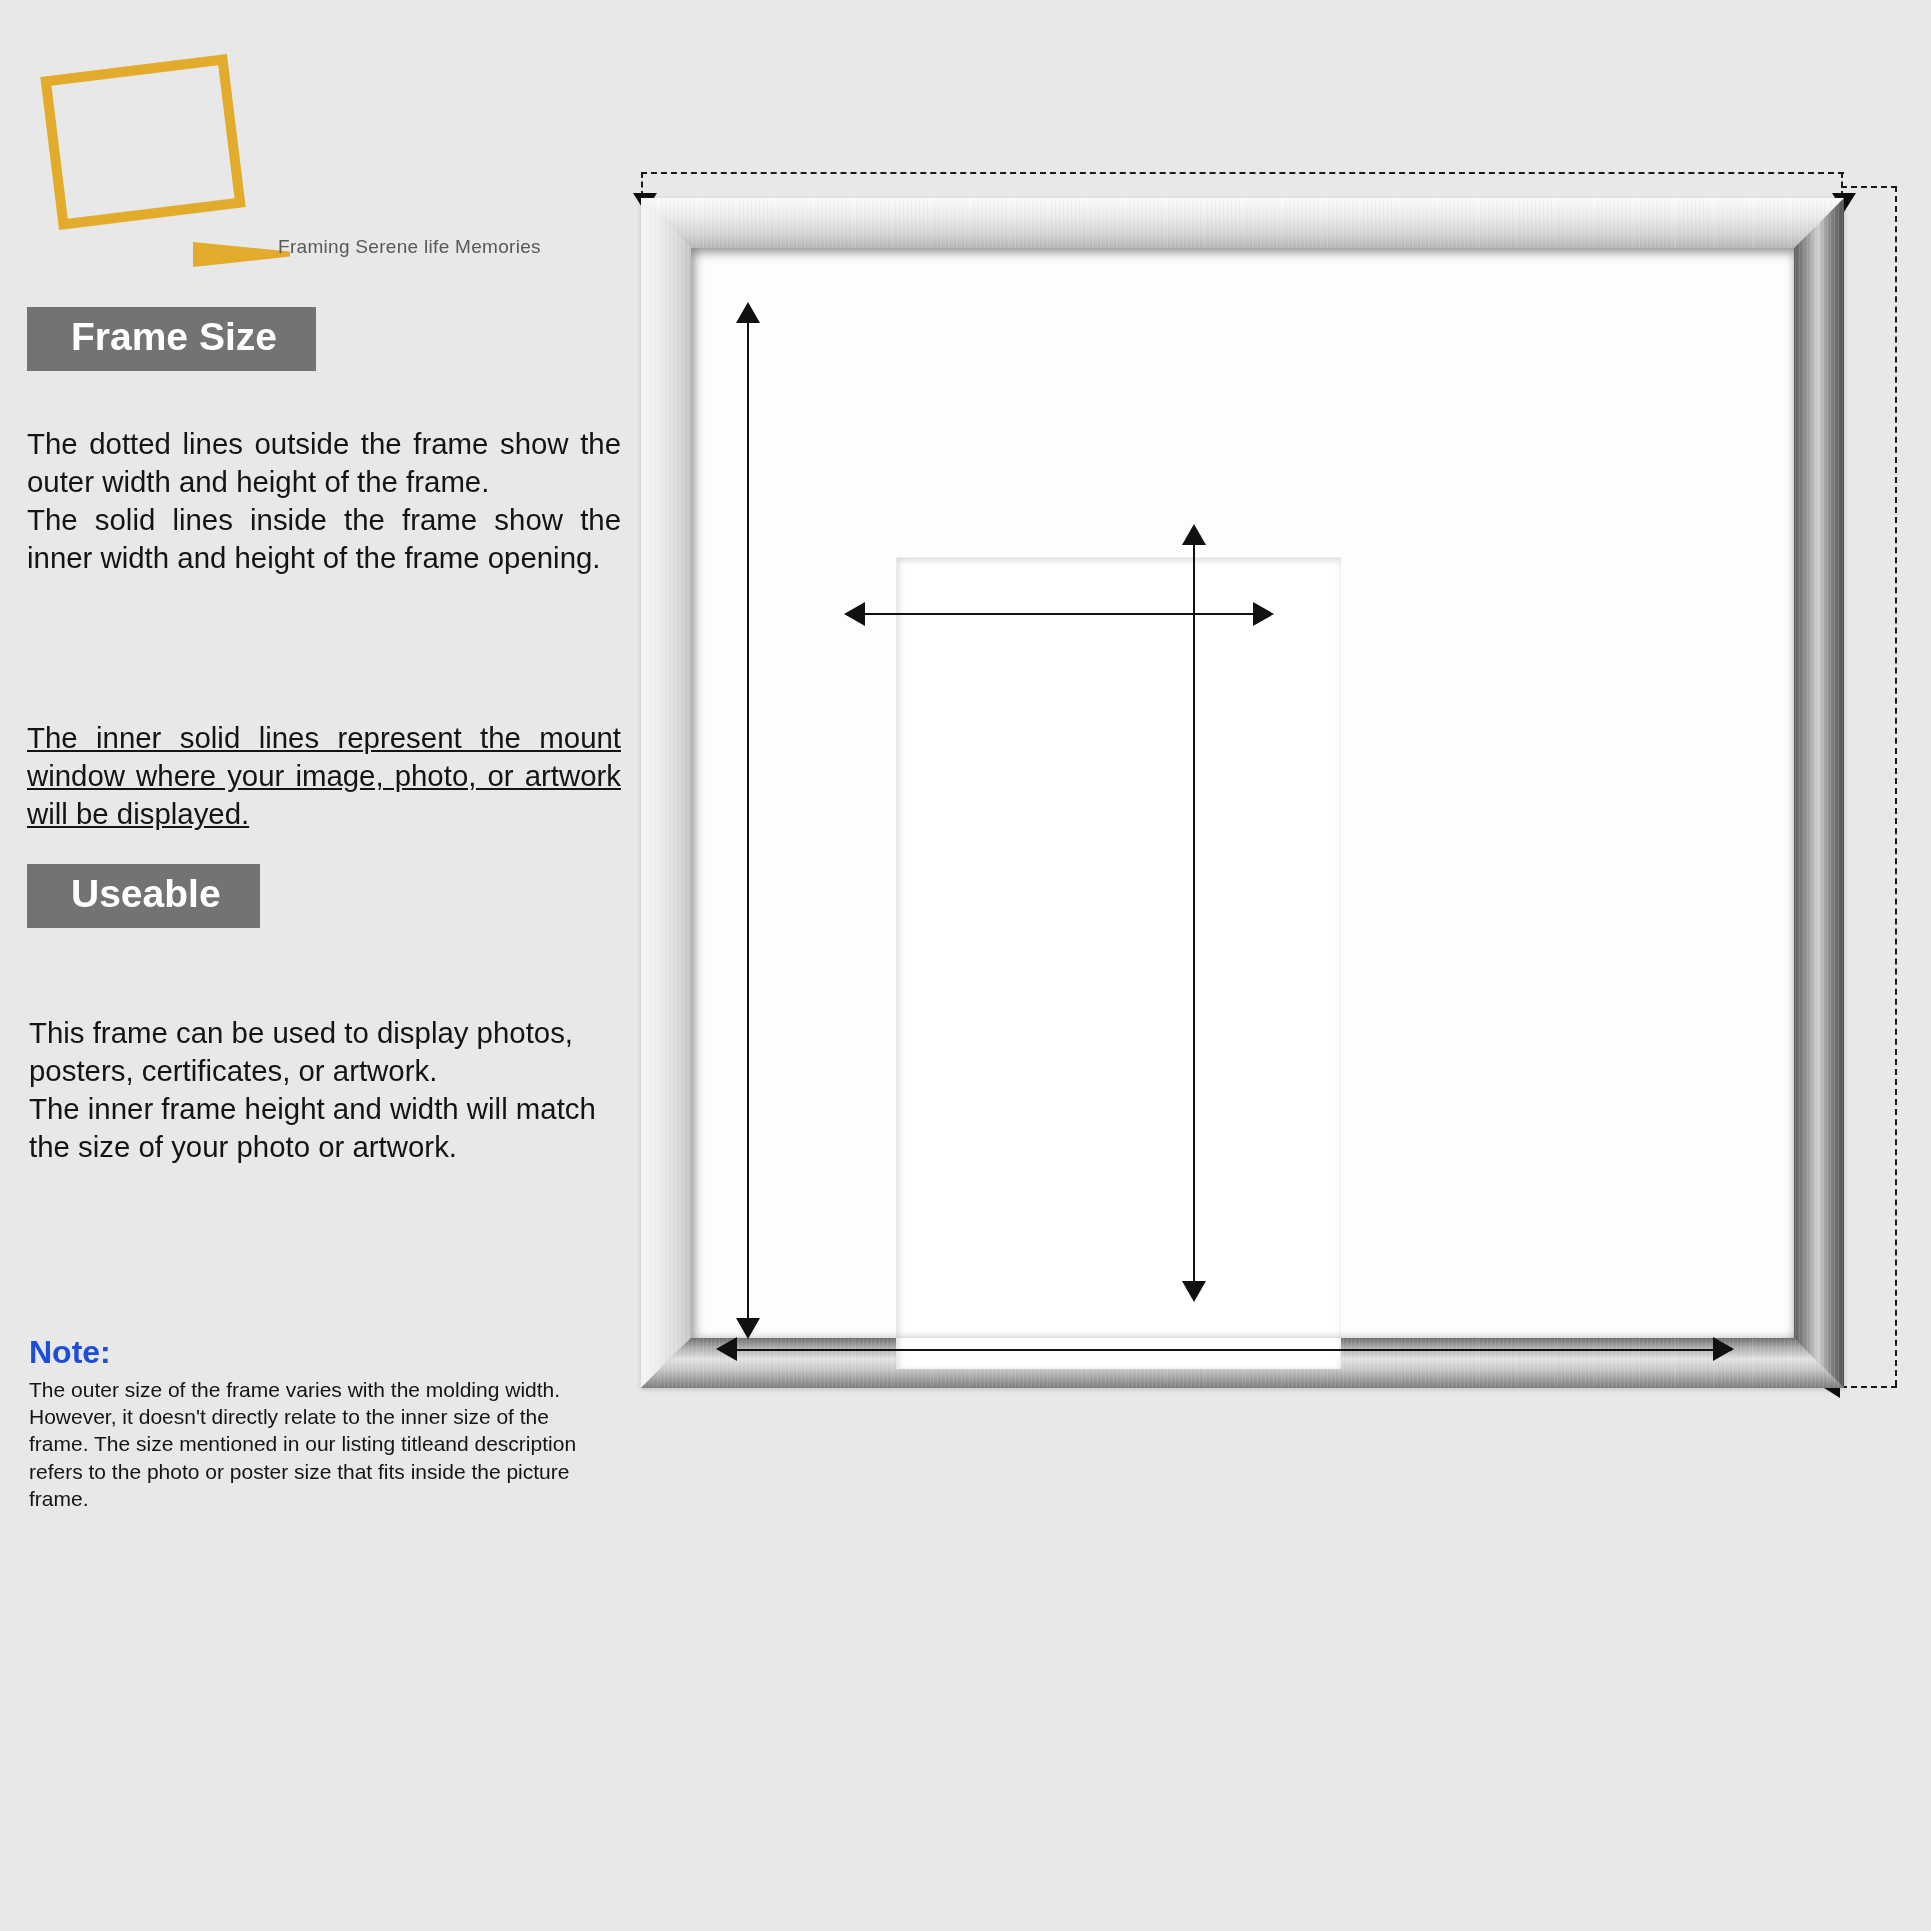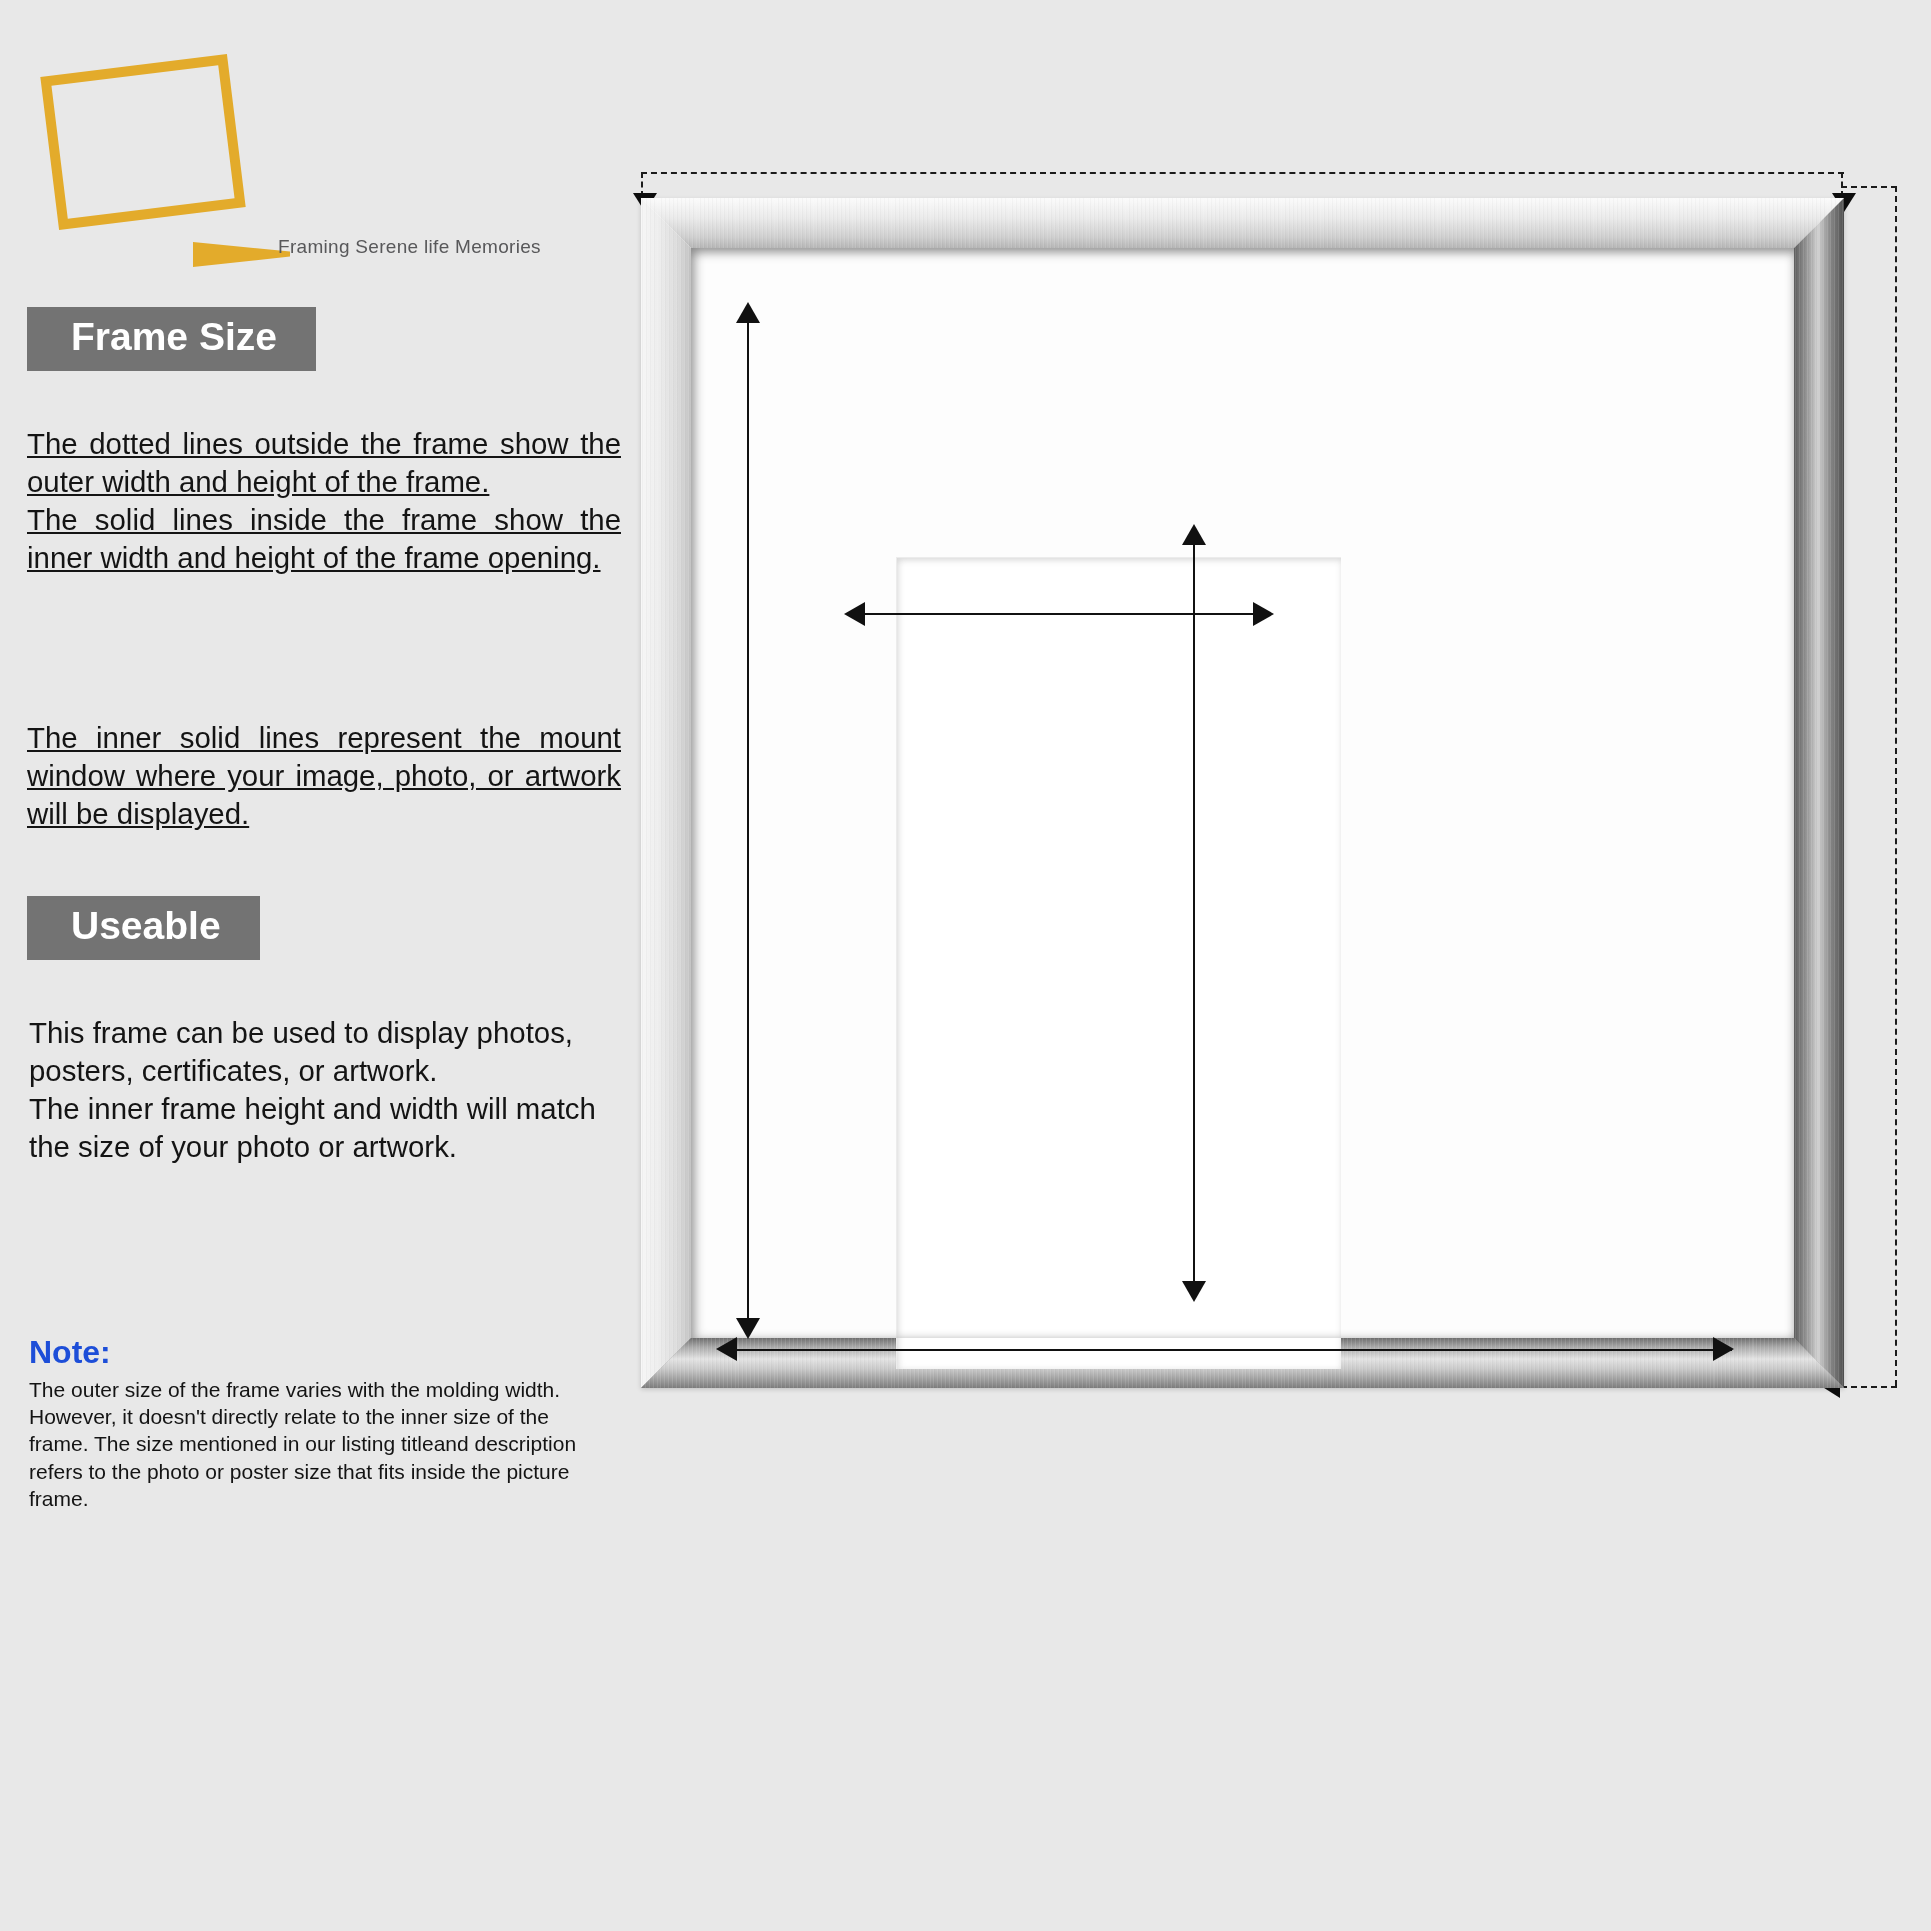--- a/index.html
+++ b/index.html
@@ -65,7 +65,7 @@
     font-size:29.4px;
     line-height:1.29;
   }
-  #fs-p1{left:27px;top:425px;width:594px;text-align:justify;text-decoration:underline;}
+  #fs-p1{left:27px;top:425px;width:594px;text-align:justify;}
   #fs-p2{left:27px;top:719px;width:594px;text-align:justify;text-decoration:underline;}
   #us-p1{left:29px;top:1014px;width:579px;}
   #note-label{

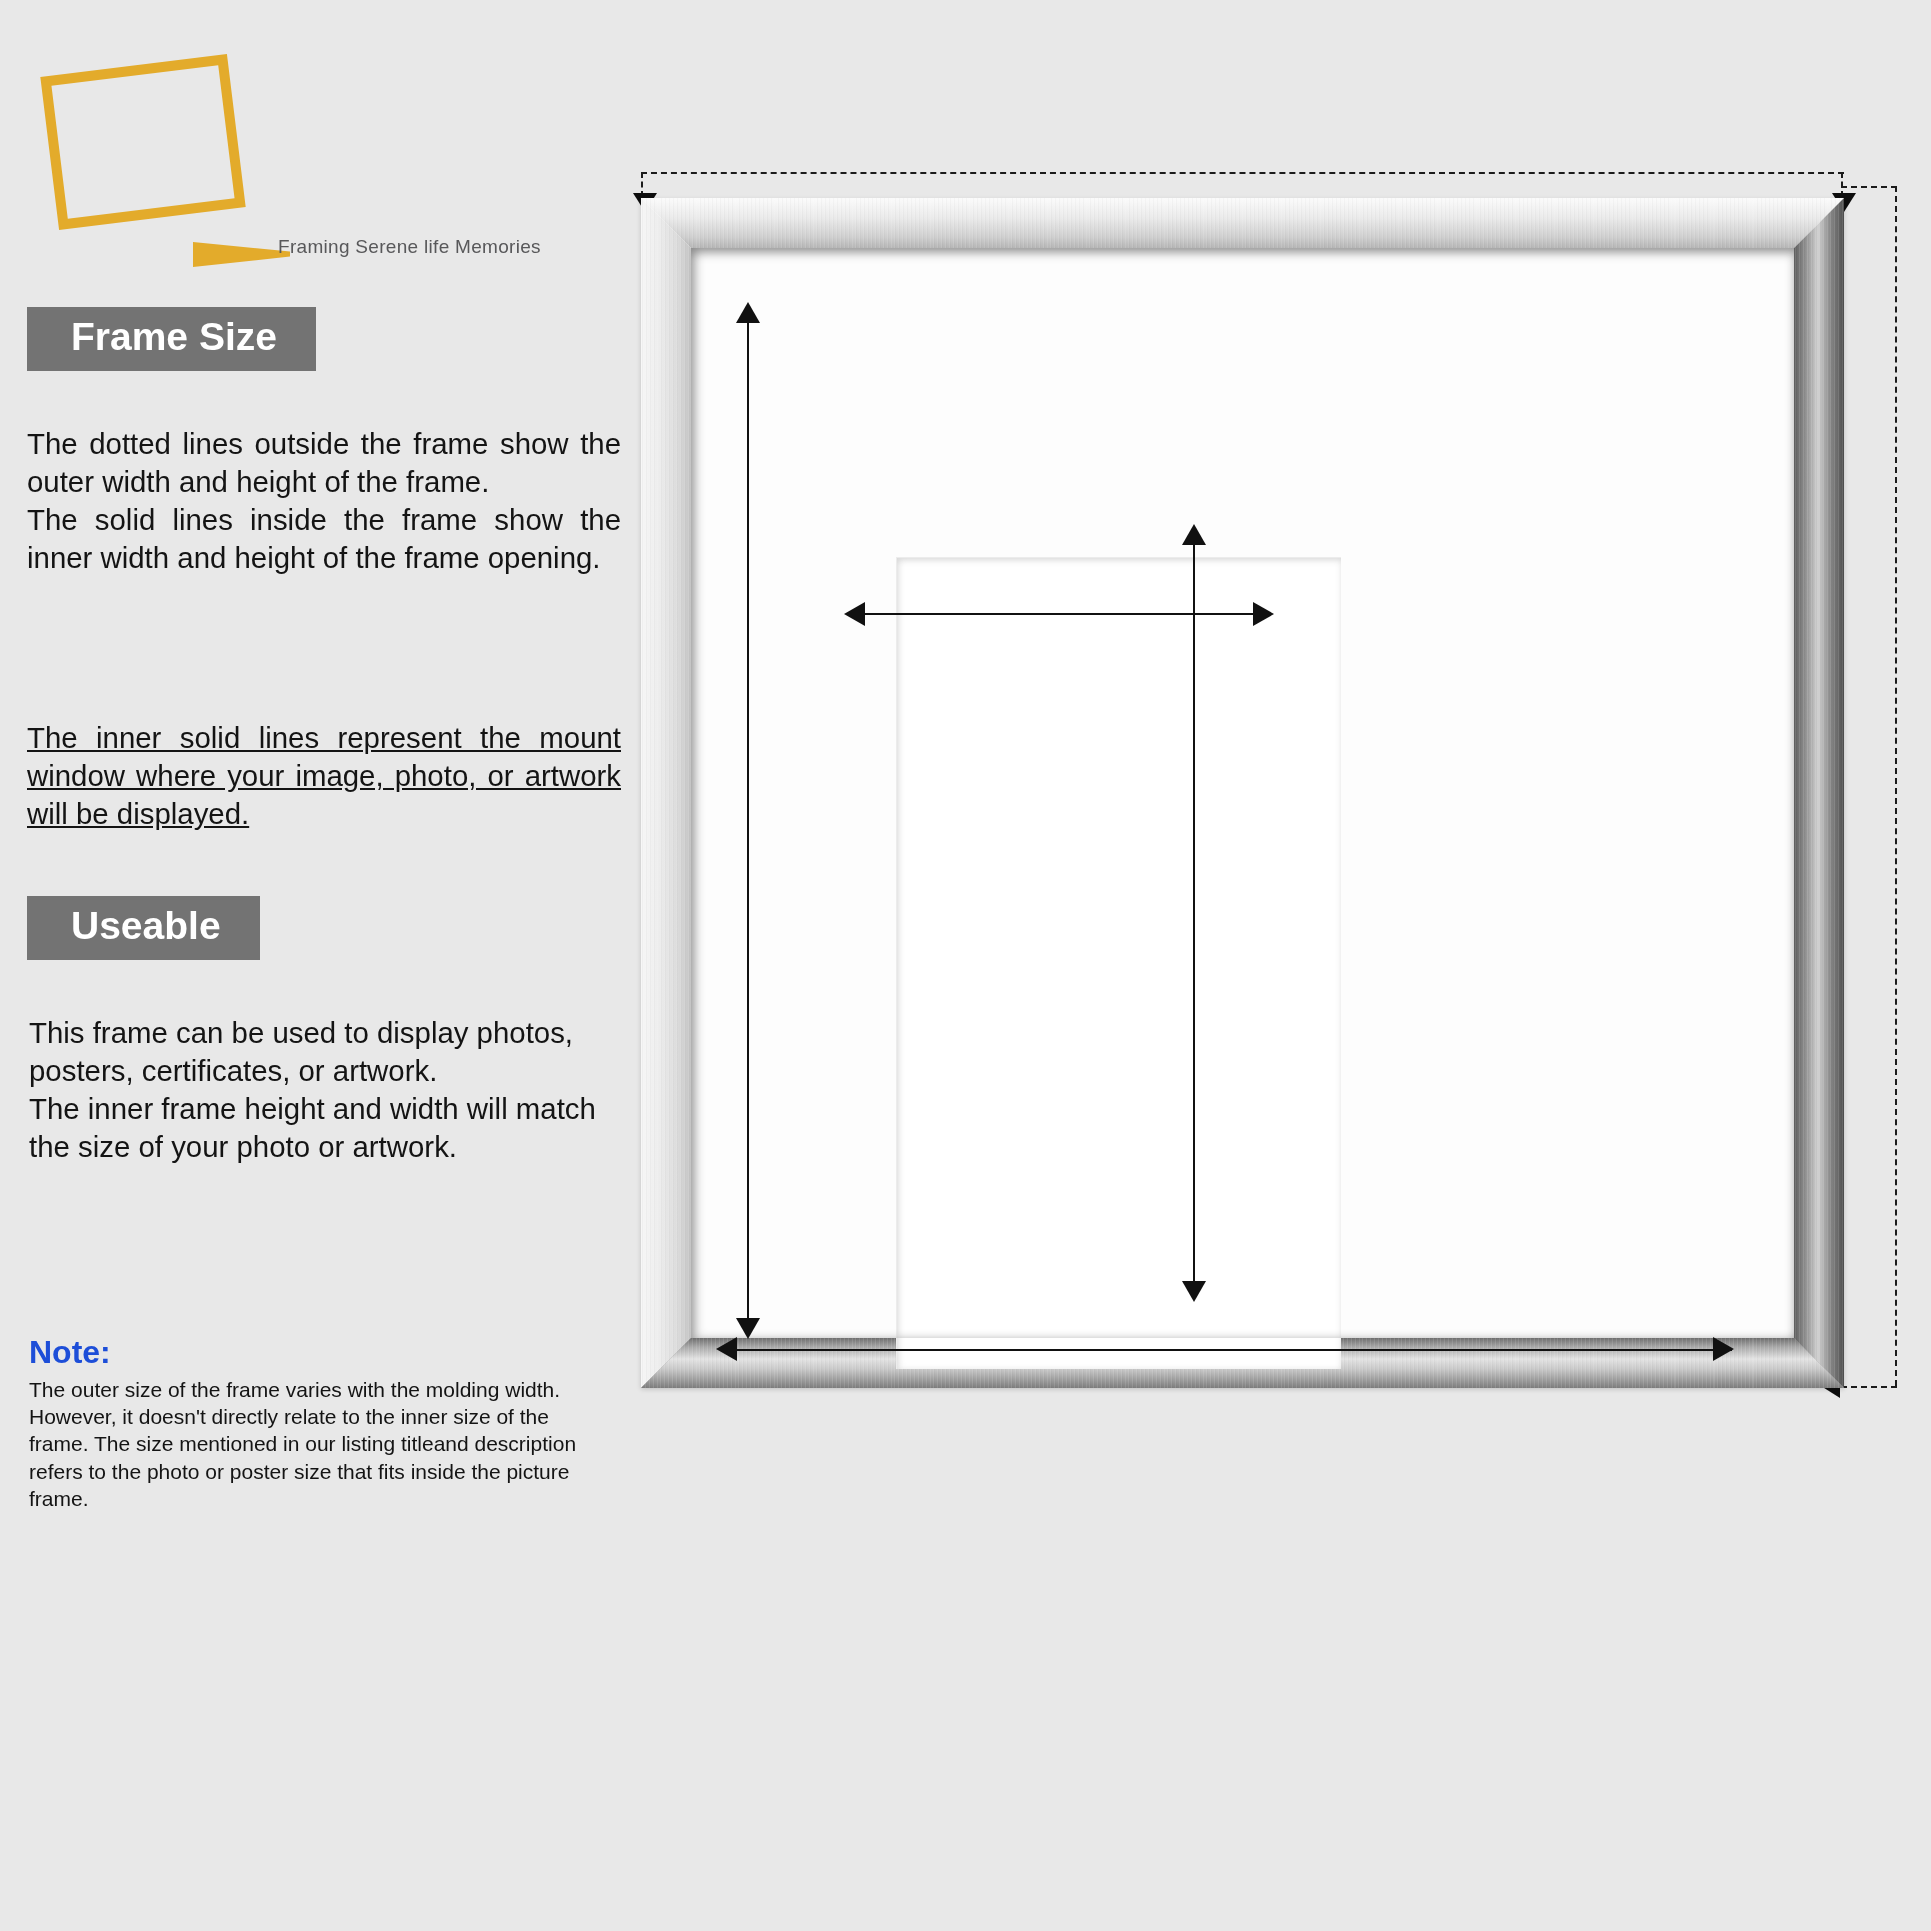--- a/index.html
+++ b/index.html
@@ -57,7 +57,7 @@
     white-space:nowrap;
   }
   #badge-frame-size{left:27px;top:307px;}
-  #badge-useable{left:27px;top:896px;}
+  #badge-useable{left:27px;top:864px;}
   
   .body-text{
     position:absolute;

